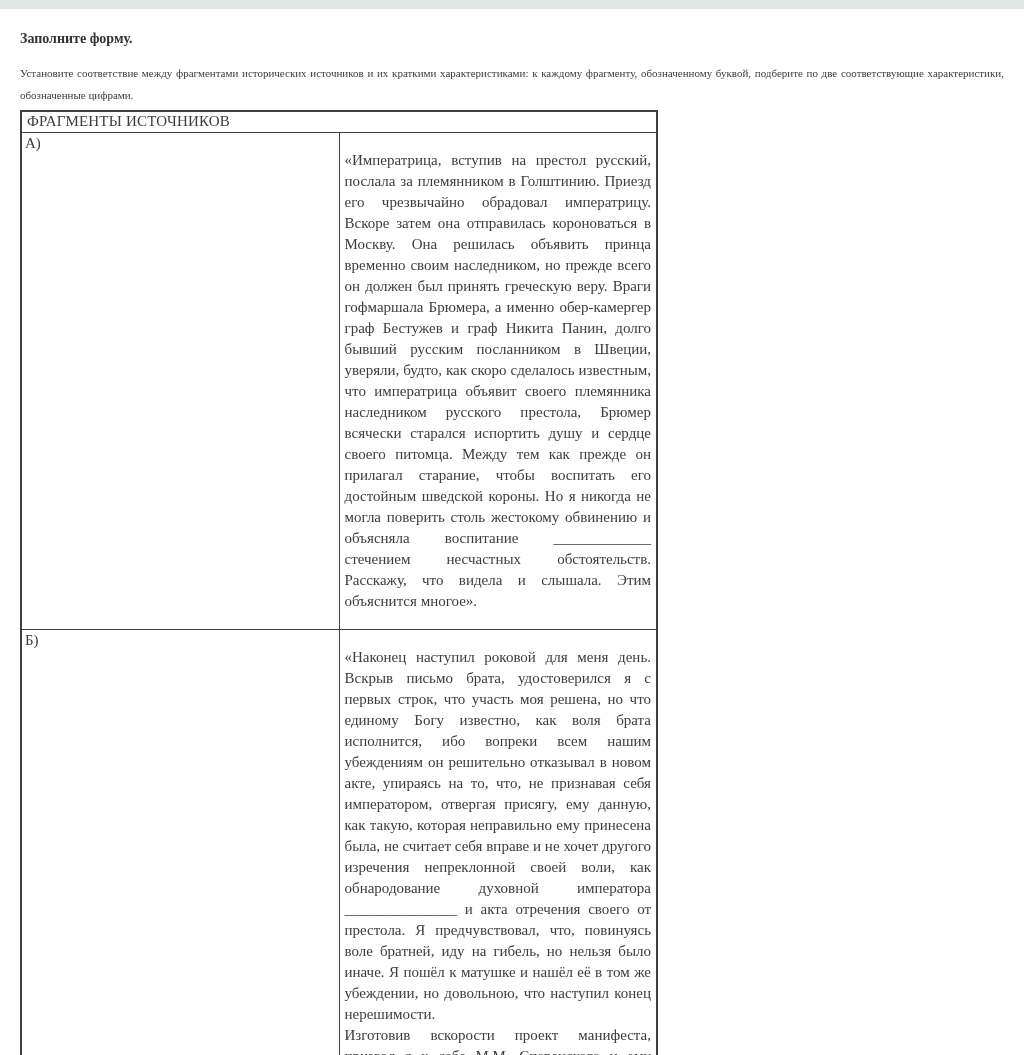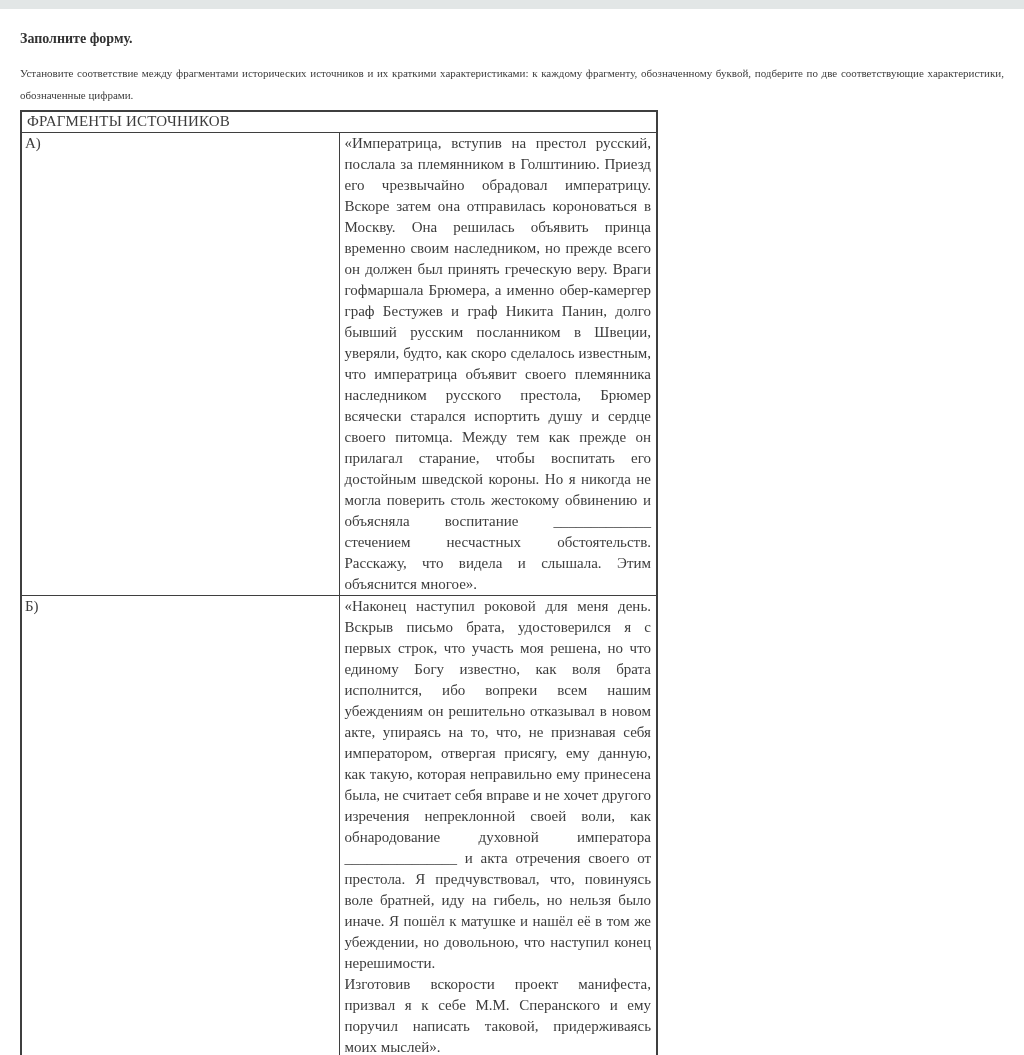--- a/index.html
+++ b/index.html
@@ -54,7 +54,7 @@
     line-height:21px;
   }
   td.frag-text{
-    padding:0 5px;
+    padding:17px 5px;
     text-align:justify;
     line-height:21px;
   }

